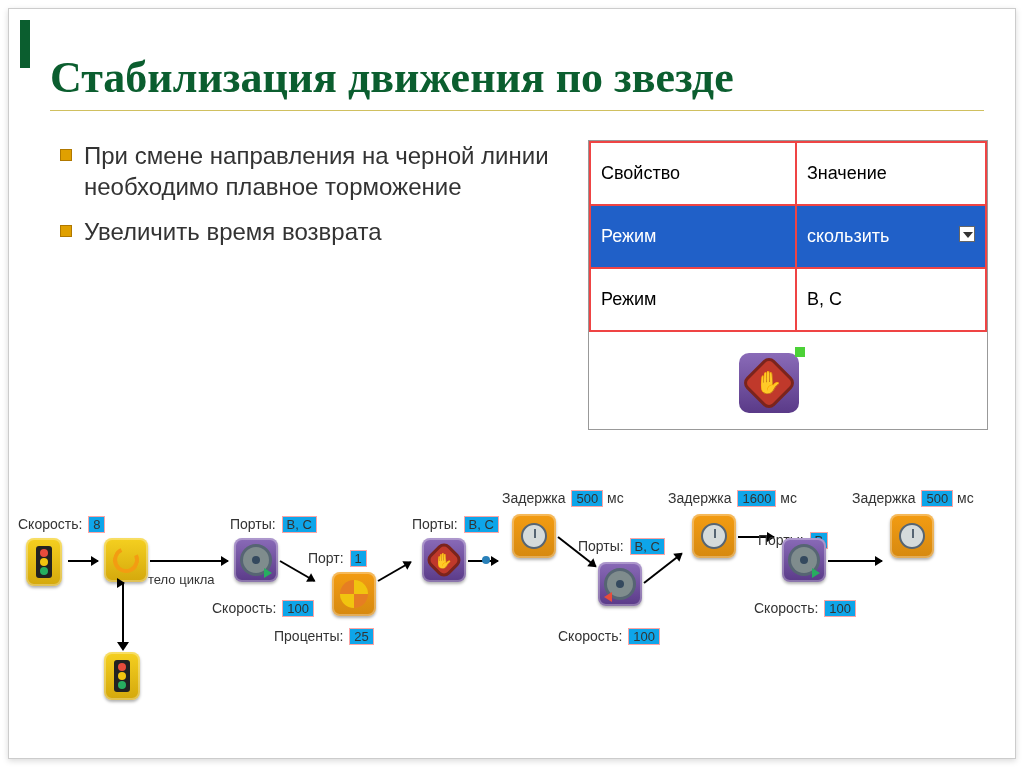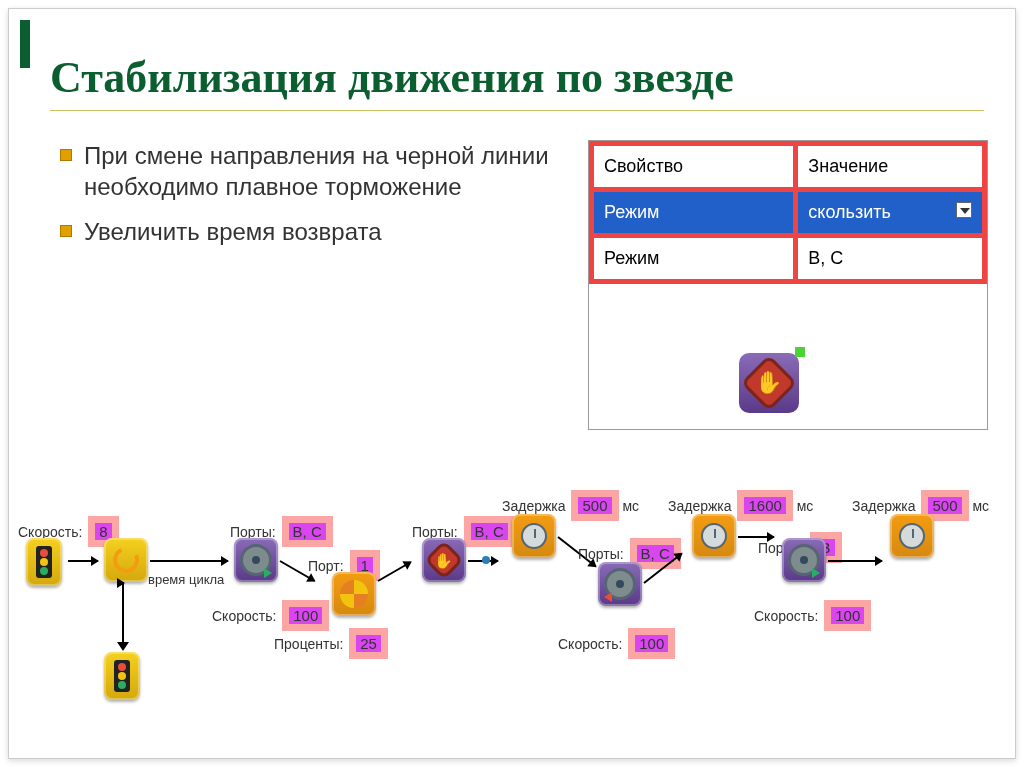--- a/index.html
+++ b/index.html
@@ -14,7 +14,7 @@
 .panel{position:absolute;top:140px;left:588px;width:400px;height:290px;border:1px solid #999;background:#fff}
 .panel-hd{background:linear-gradient(#e8f0fa,#cddff2);padding:6px 10px;border-bottom:1px solid #999;font-size:18px;color:#333}
 .panel table{width:100%;border-collapse:collapse;font-size:18px}
-.panel td{border:5px solid #ef4444;padding:10px 10px}
+.panel td{border:2px solid #ef4444;padding:20px 10px}
 .panel tr.sel td{background:#2060c8;color:#fff}
 .dd{display:inline-block;border:1px solid #666;background:#fff;width:16px;height:16px;float:right;position:relative}
 .dd::after{content:"";position:absolute;left:3px;top:5px;border-left:5px solid transparent;border-right:5px solid transparent;border-top:6px solid #333}

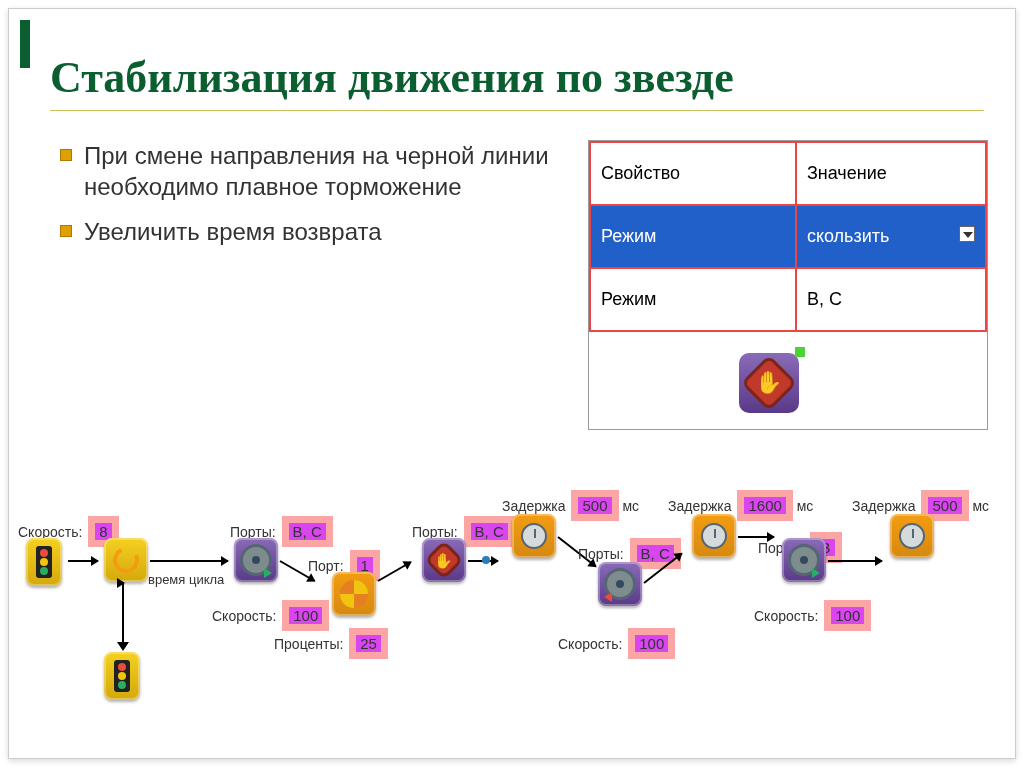--- a/index.html
+++ b/index.html
@@ -29,7 +29,7 @@
 .pur{background:linear-gradient(#8a6bb8,#5a3a88)}
 .tl{width:36px;height:48px}
 .lbl{position:absolute;font-size:14px;color:#333;white-space:nowrap}
-.ubox{display:inline-block;border:7px solid #fca5a5;background:#d946ef;padding:0 4px;font-size:15px;margin-left:2px}
+.ubox{display:inline-block;border:1px solid #fca5a5;background:#0ea5e9;padding:0 4px;font-size:13px;margin-left:2px}
 .arr{position:absolute;height:2px;background:#000}
 .arr::after{content:"";position:absolute;right:-1px;top:-4px;border-left:8px solid #000;border-top:5px solid transparent;border-bottom:5px solid transparent}
 .gear{width:26px;height:26px;position:relative}

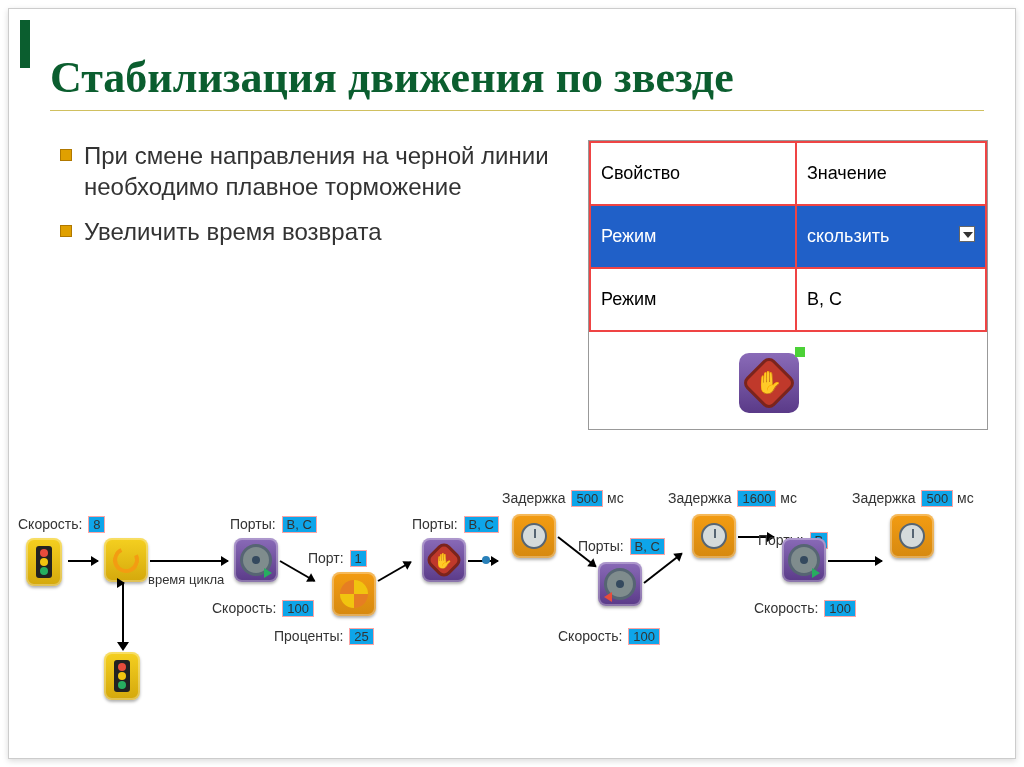--- a/index.html
+++ b/index.html
@@ -96,7 +96,7 @@
   <div class="node ylw" style="top:58px;left:92px">
       <div class="loop-ic"></div>
     </div>
-  <div class="lbl" style="top:92px;left:136px;font-size:13px">время цикла</div>
+  <div class="lbl" style="top:92px;left:136px;font-size:13px">тело цикла</div>
   <div class="arr" style="top:80px;left:138px;width:78px"></div>
 
   <div class="arr" style="top:102px;left:110px;width:2px;height:62px;background:#000"></div>

